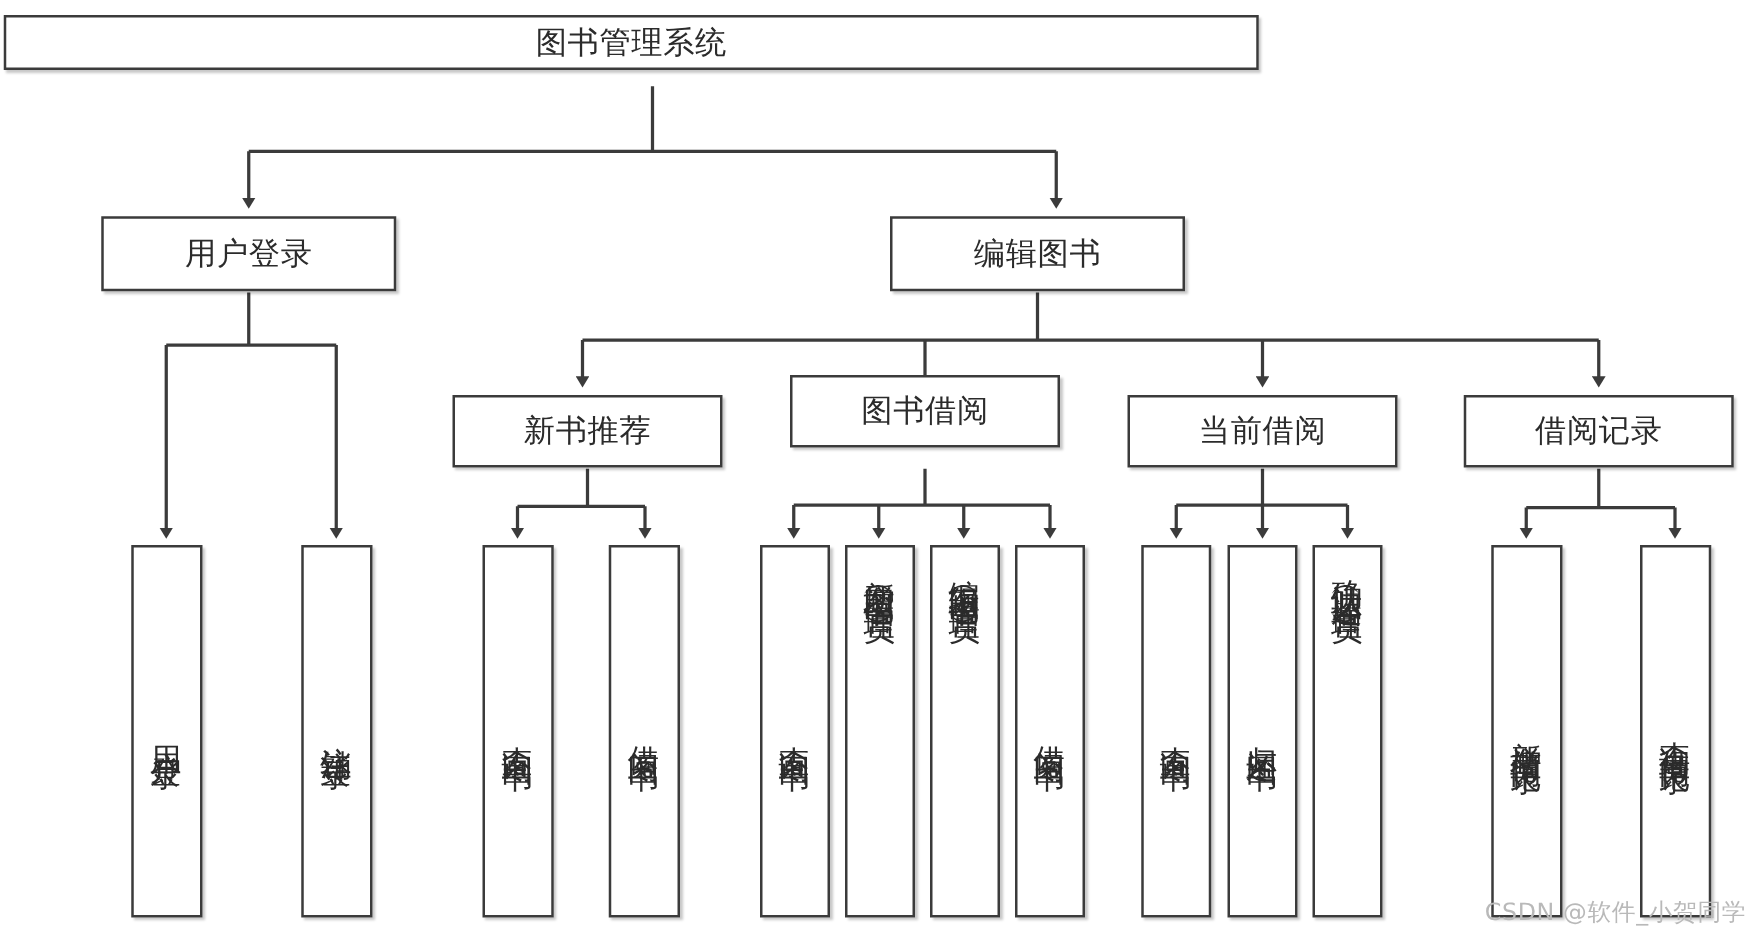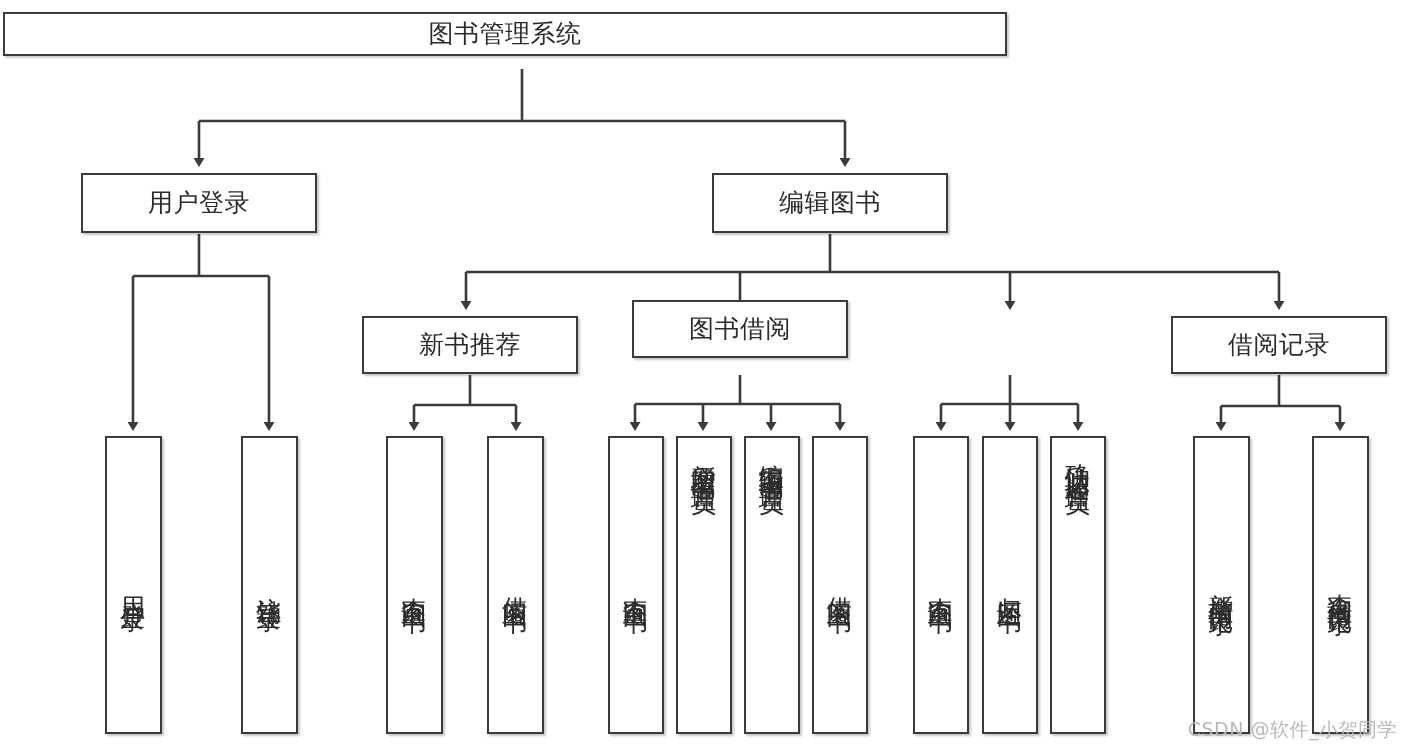--- a/index.html
+++ b/index.html
@@ -152,6 +152,9 @@
     <span class="label">图书借阅</span>
   </div>
 
+  <div class="node horiz" style="left:902px; top:316px; width:216px; height:58px;">
+    <span class="label">当前借阅</span>
+  </div>
 
   <div class="node horiz" style="left:1171px; top:316px; width:216px; height:58px;">
     <span class="label">借阅记录</span>

